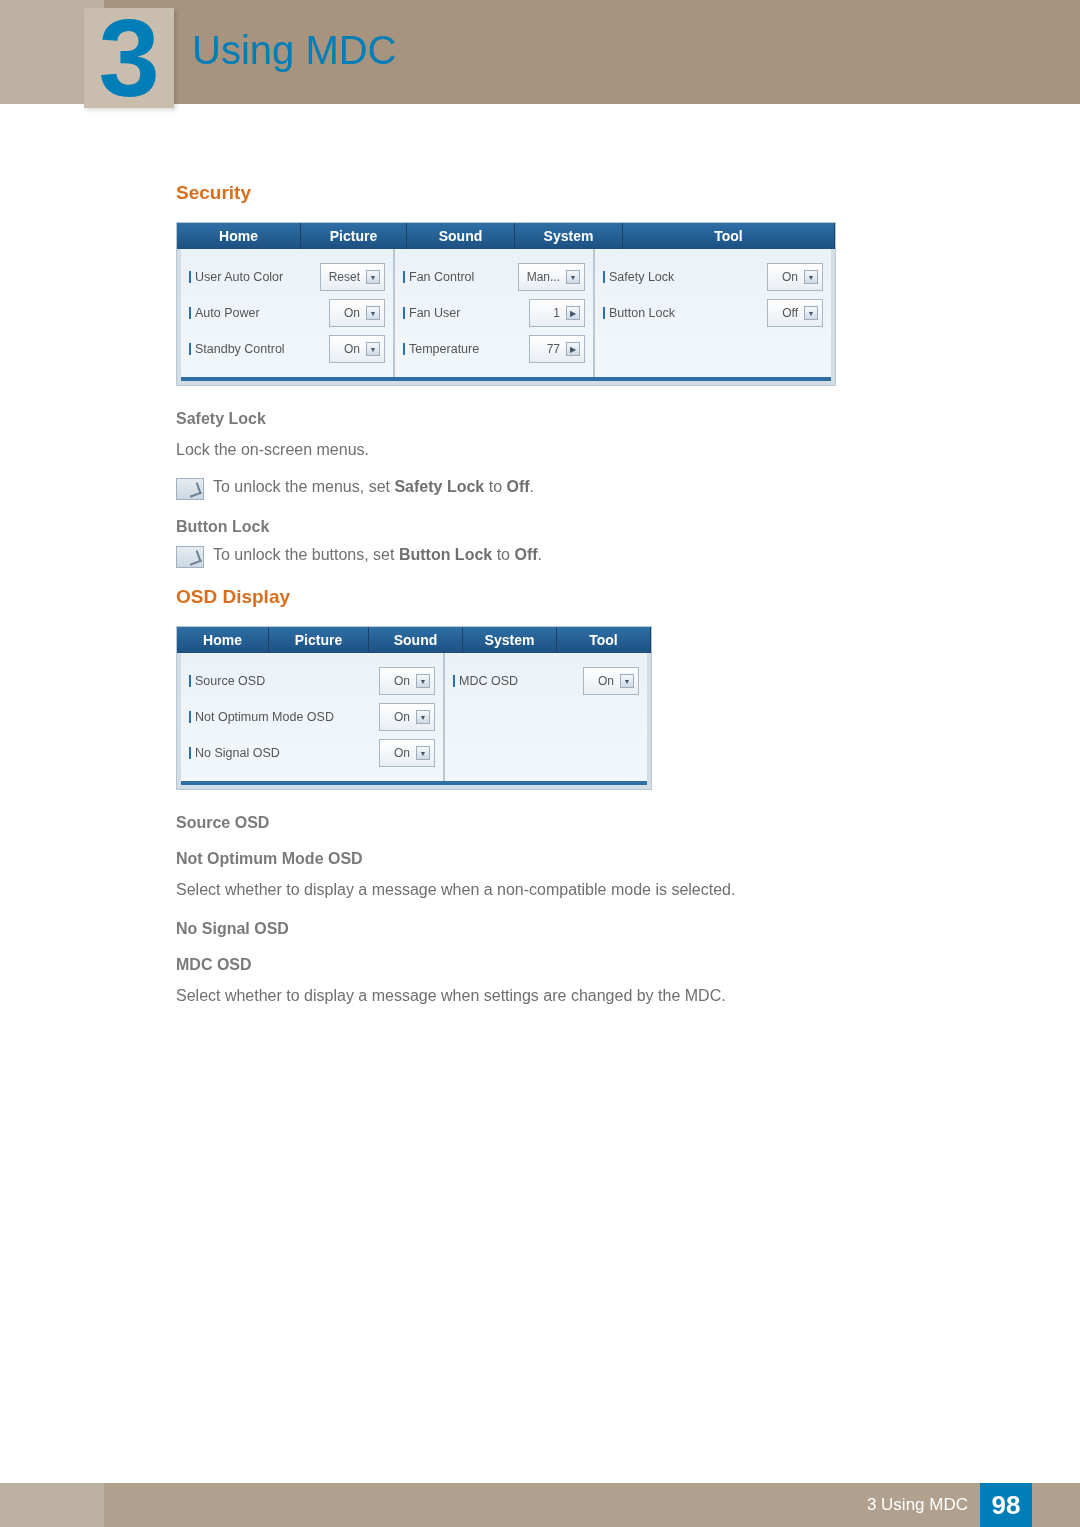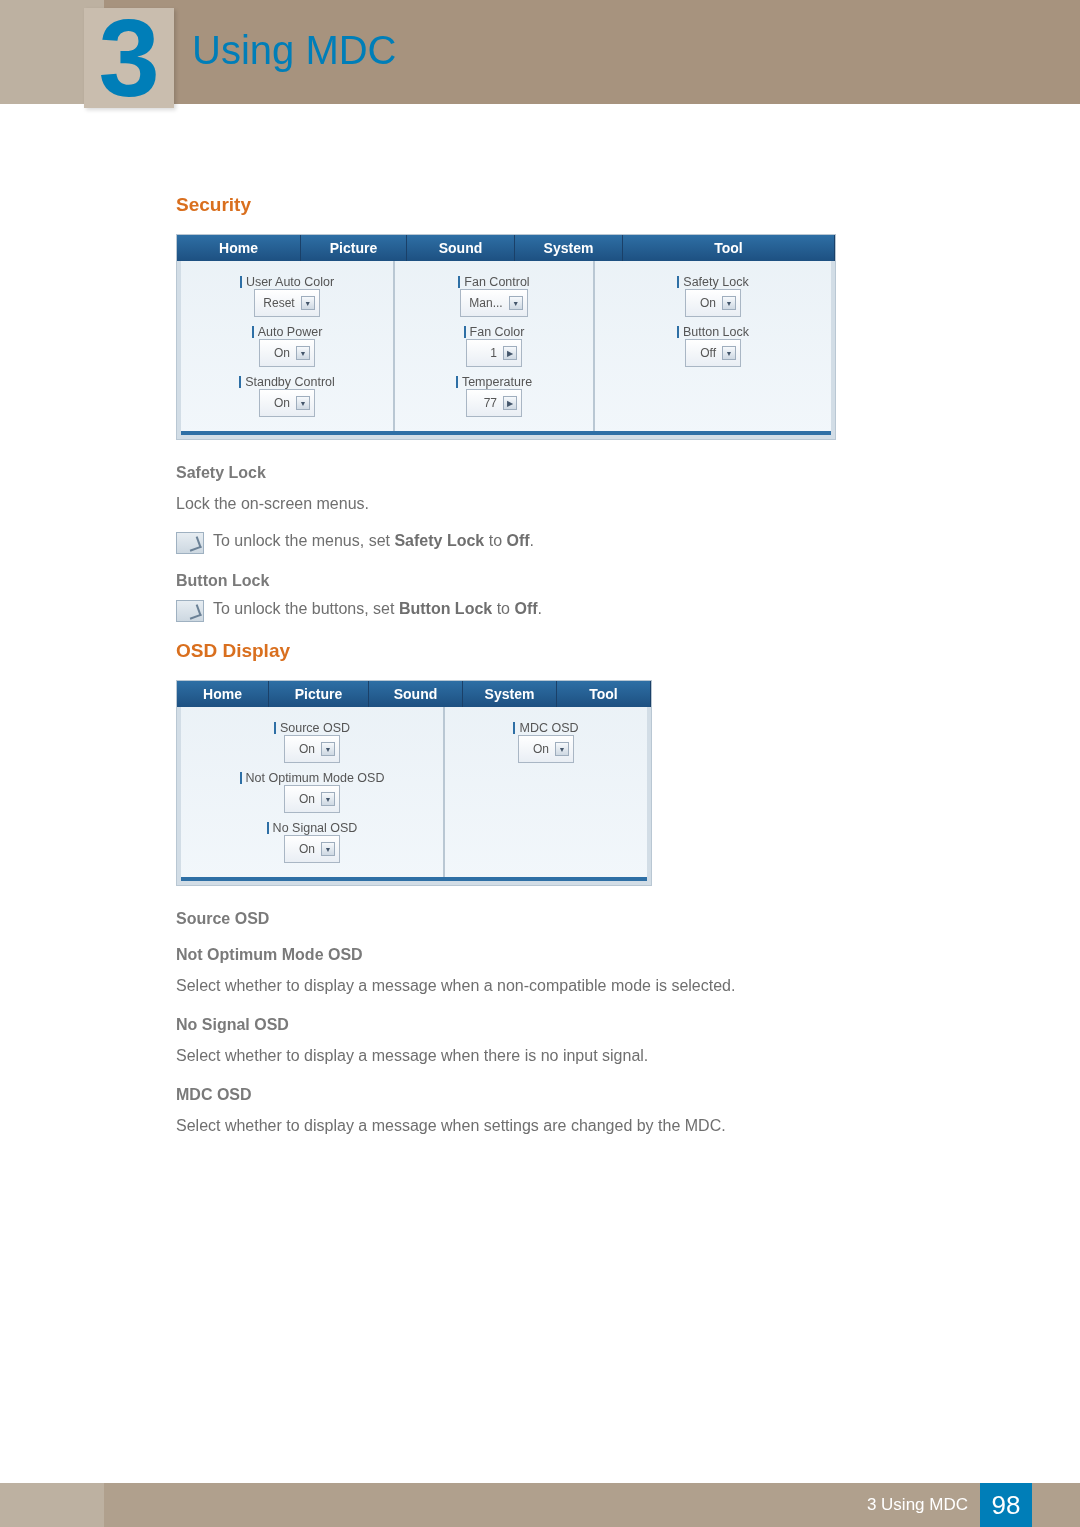--- a/index.html
+++ b/index.html
@@ -45,7 +45,7 @@
 
   .page-body {
     position: absolute;
-    left: 104px; right: 0; top: 104px;
+    left: 104px; right: 0; top: 92px;
     padding: 90px 70px 0 72px;
   }
 

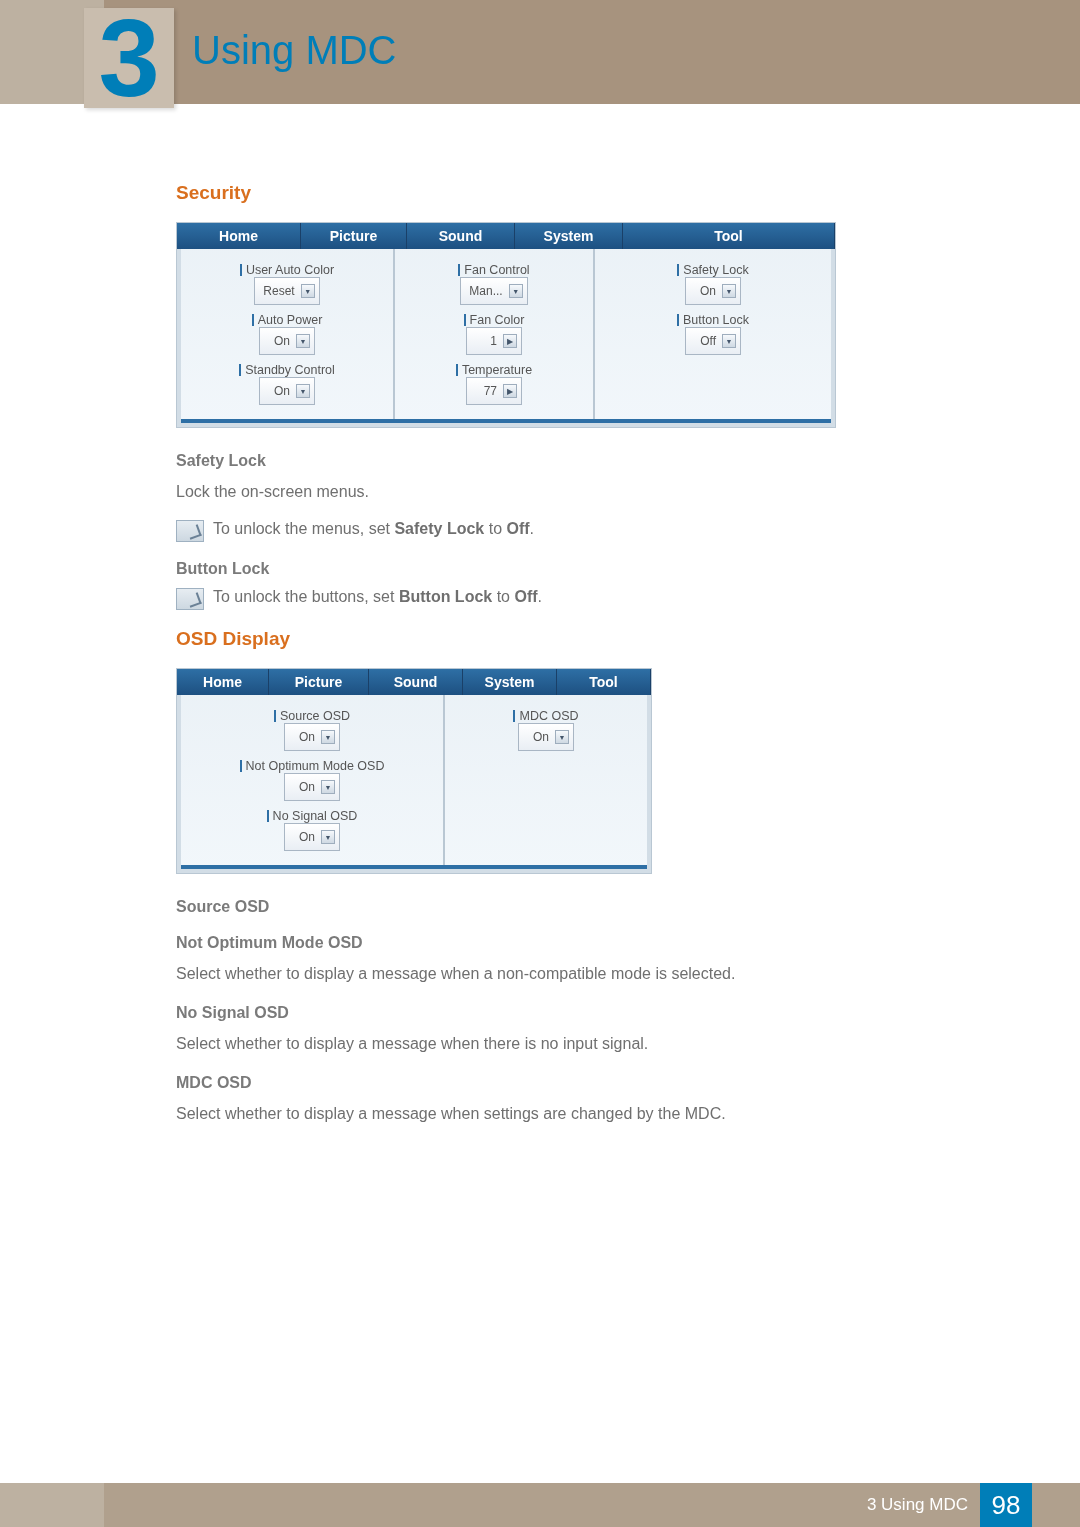--- a/index.html
+++ b/index.html
@@ -92,7 +92,6 @@
     font-size: 12.5px; color: #555;
     padding: 4px 0;
     white-space: nowrap;
-    flex-direction: column;
   }
   .field-row .lab {
     position: relative; padding-left: 6px;

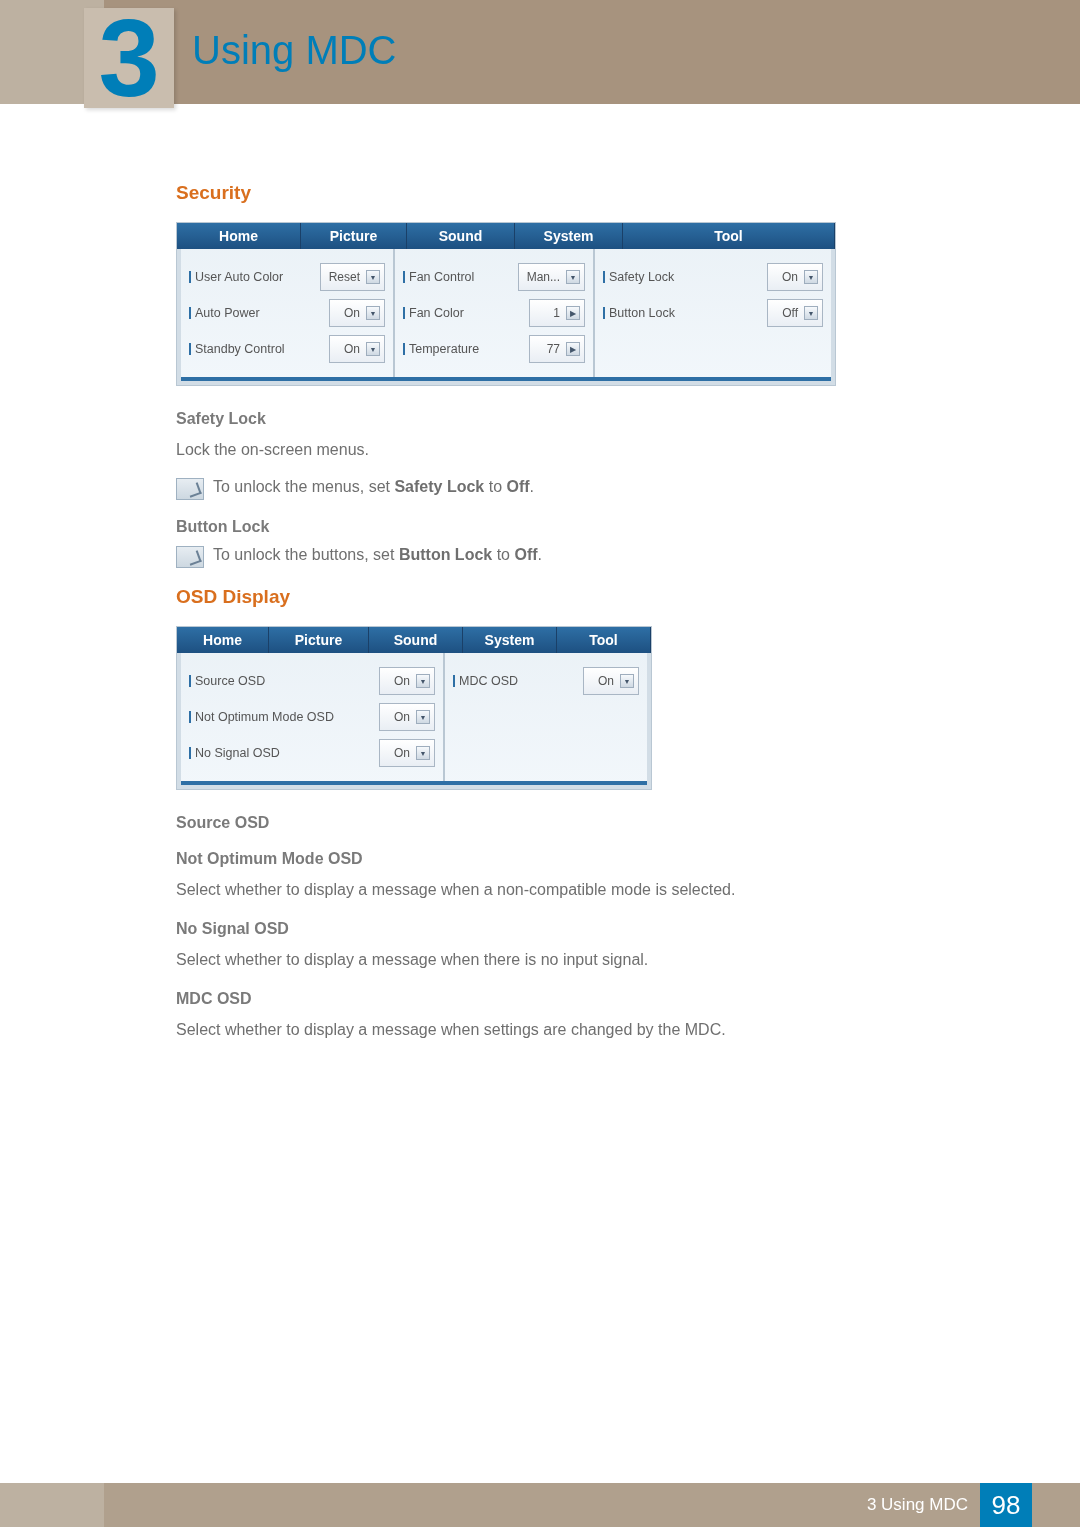--- a/index.html
+++ b/index.html
@@ -222,7 +222,7 @@
               </span>
           </div>
           <div class="field-row">
-            <span class="lab">Fan Color</span>
+            <span class="lab">Fan User</span>
             <span class="ctrl right">
                 <span>1</span>
                 <span class="arrow"></span>

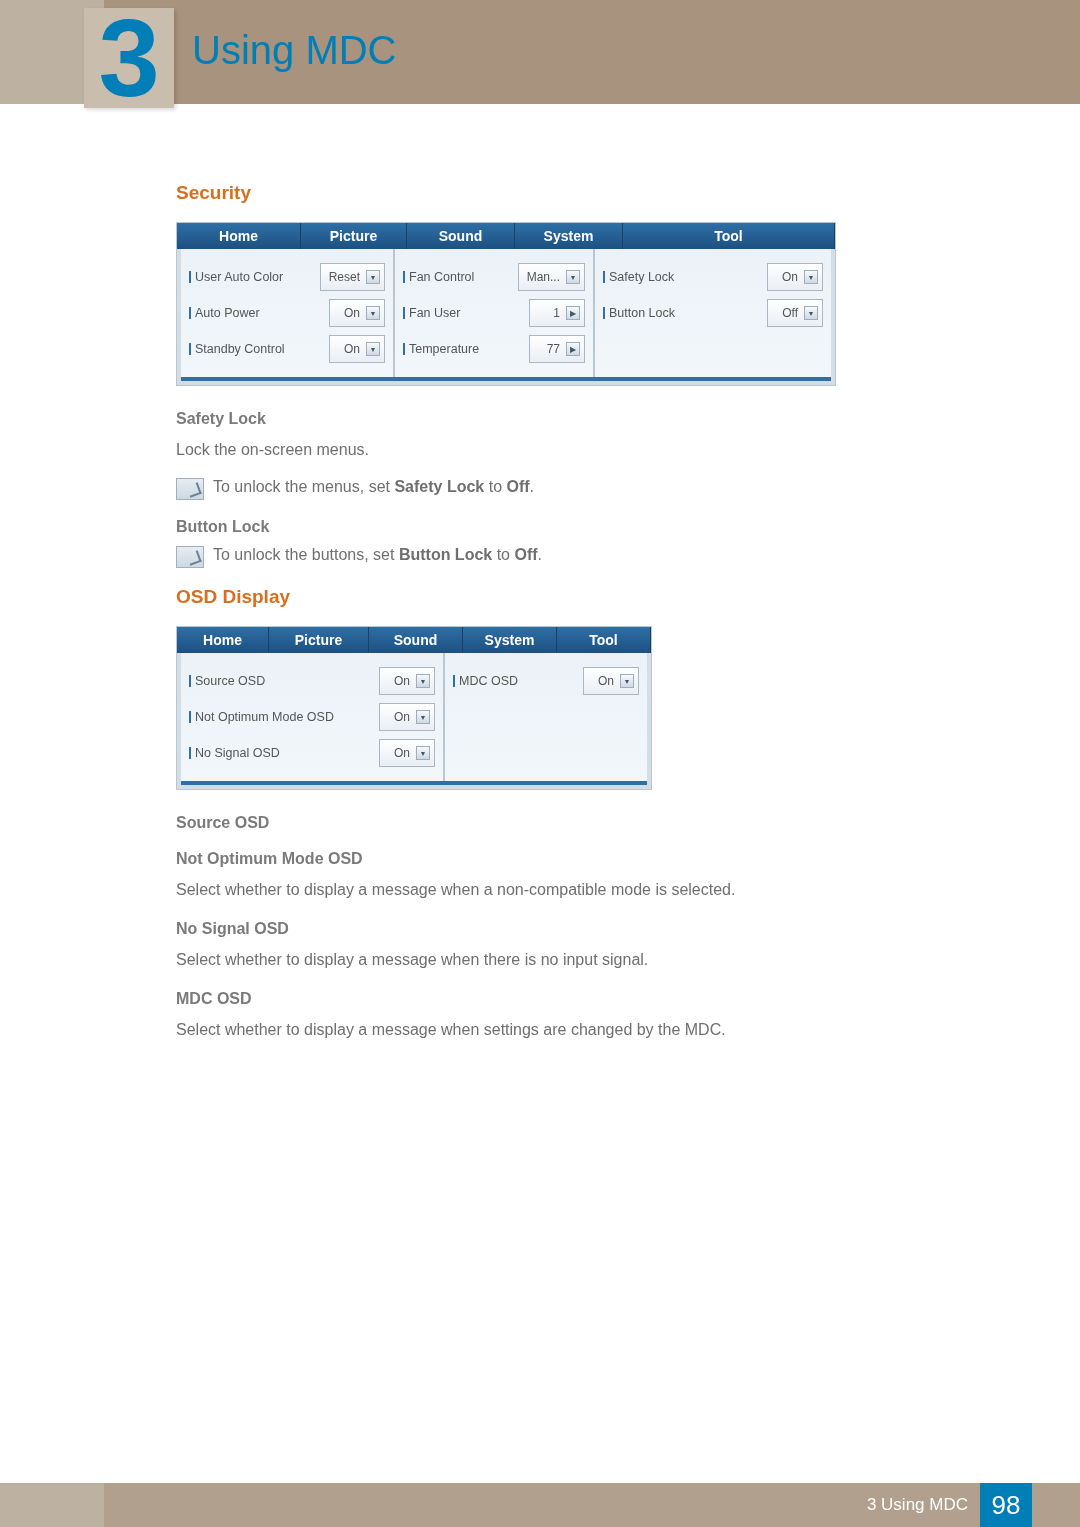--- a/index.html
+++ b/index.html
@@ -331,9 +331,6 @@
   </div>
 
   <div class="sub-head">No Signal OSD</div>
-  <div class="body-text">
-    <span>Select whether to display a message when there is no input signal.</span>
-  </div>
 
   <div class="sub-head">MDC OSD</div>
   <div class="body-text">

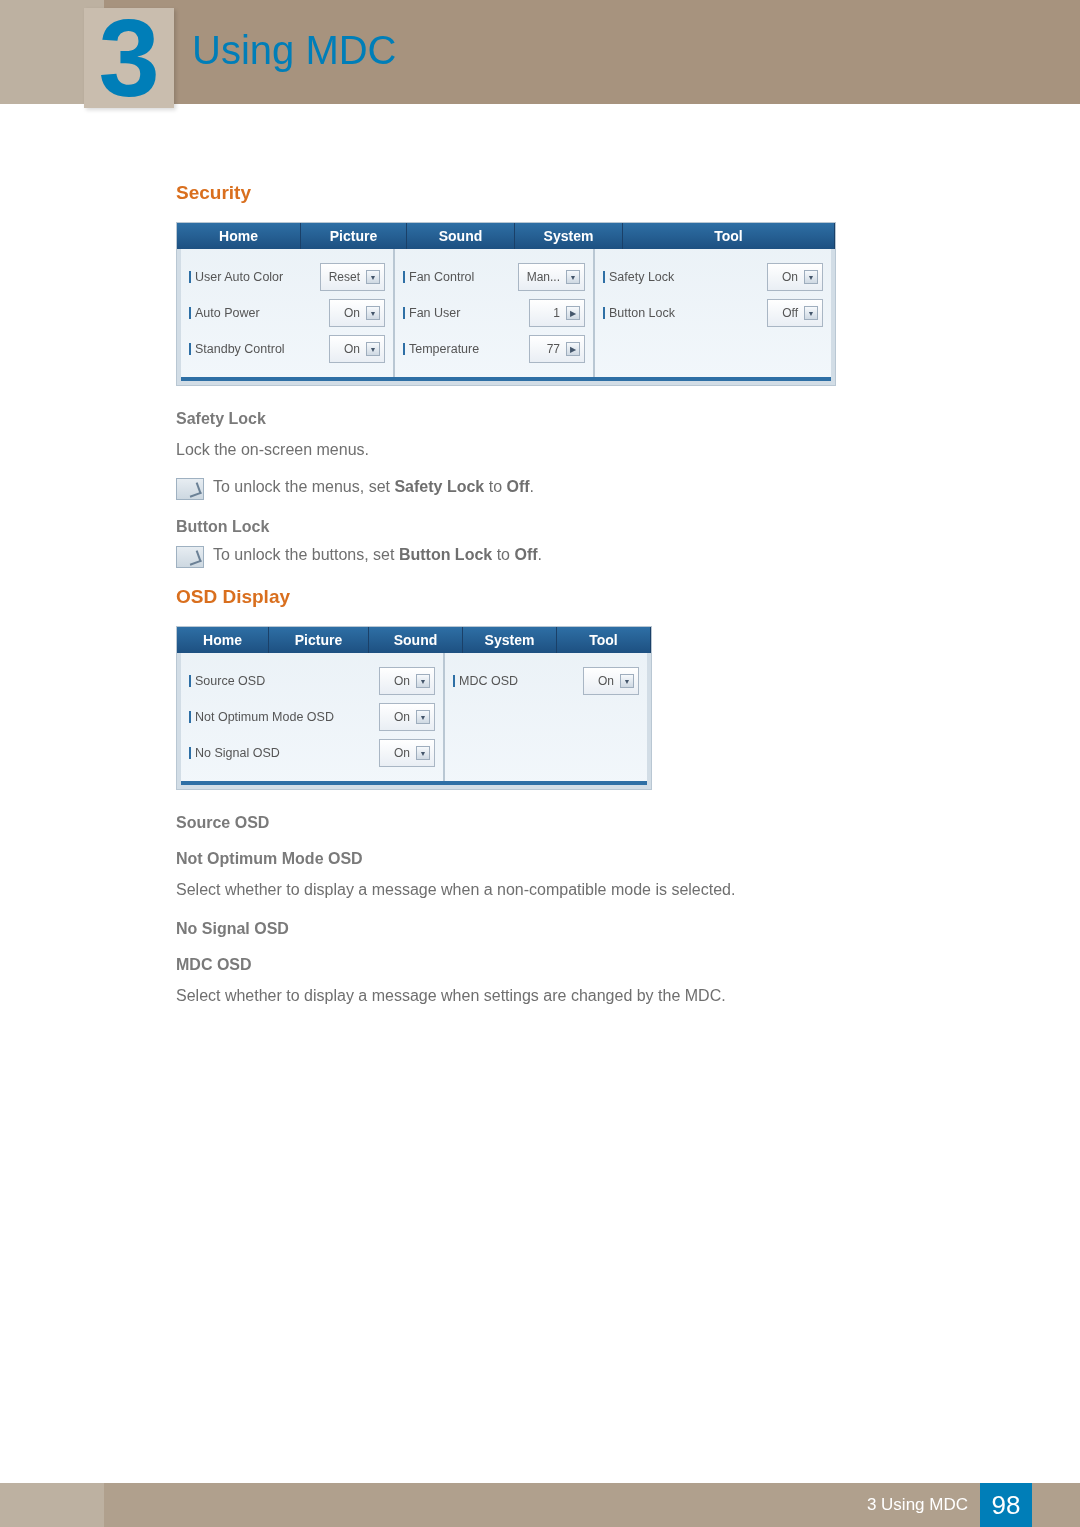--- a/index.html
+++ b/index.html
@@ -161,7 +161,7 @@
   .pg-box {
     width: 52px; height: 44px; background: #007eb8; color:#fff;
     display:inline-flex; align-items:center; justify-content:center;
-    font-size: 26px; font-weight: 400; margin-left: 12px;
+    font-size: 26px; font-weight: 700; margin-left: 12px;
   }
   .footer-gap { width: 48px; }
 </style>

